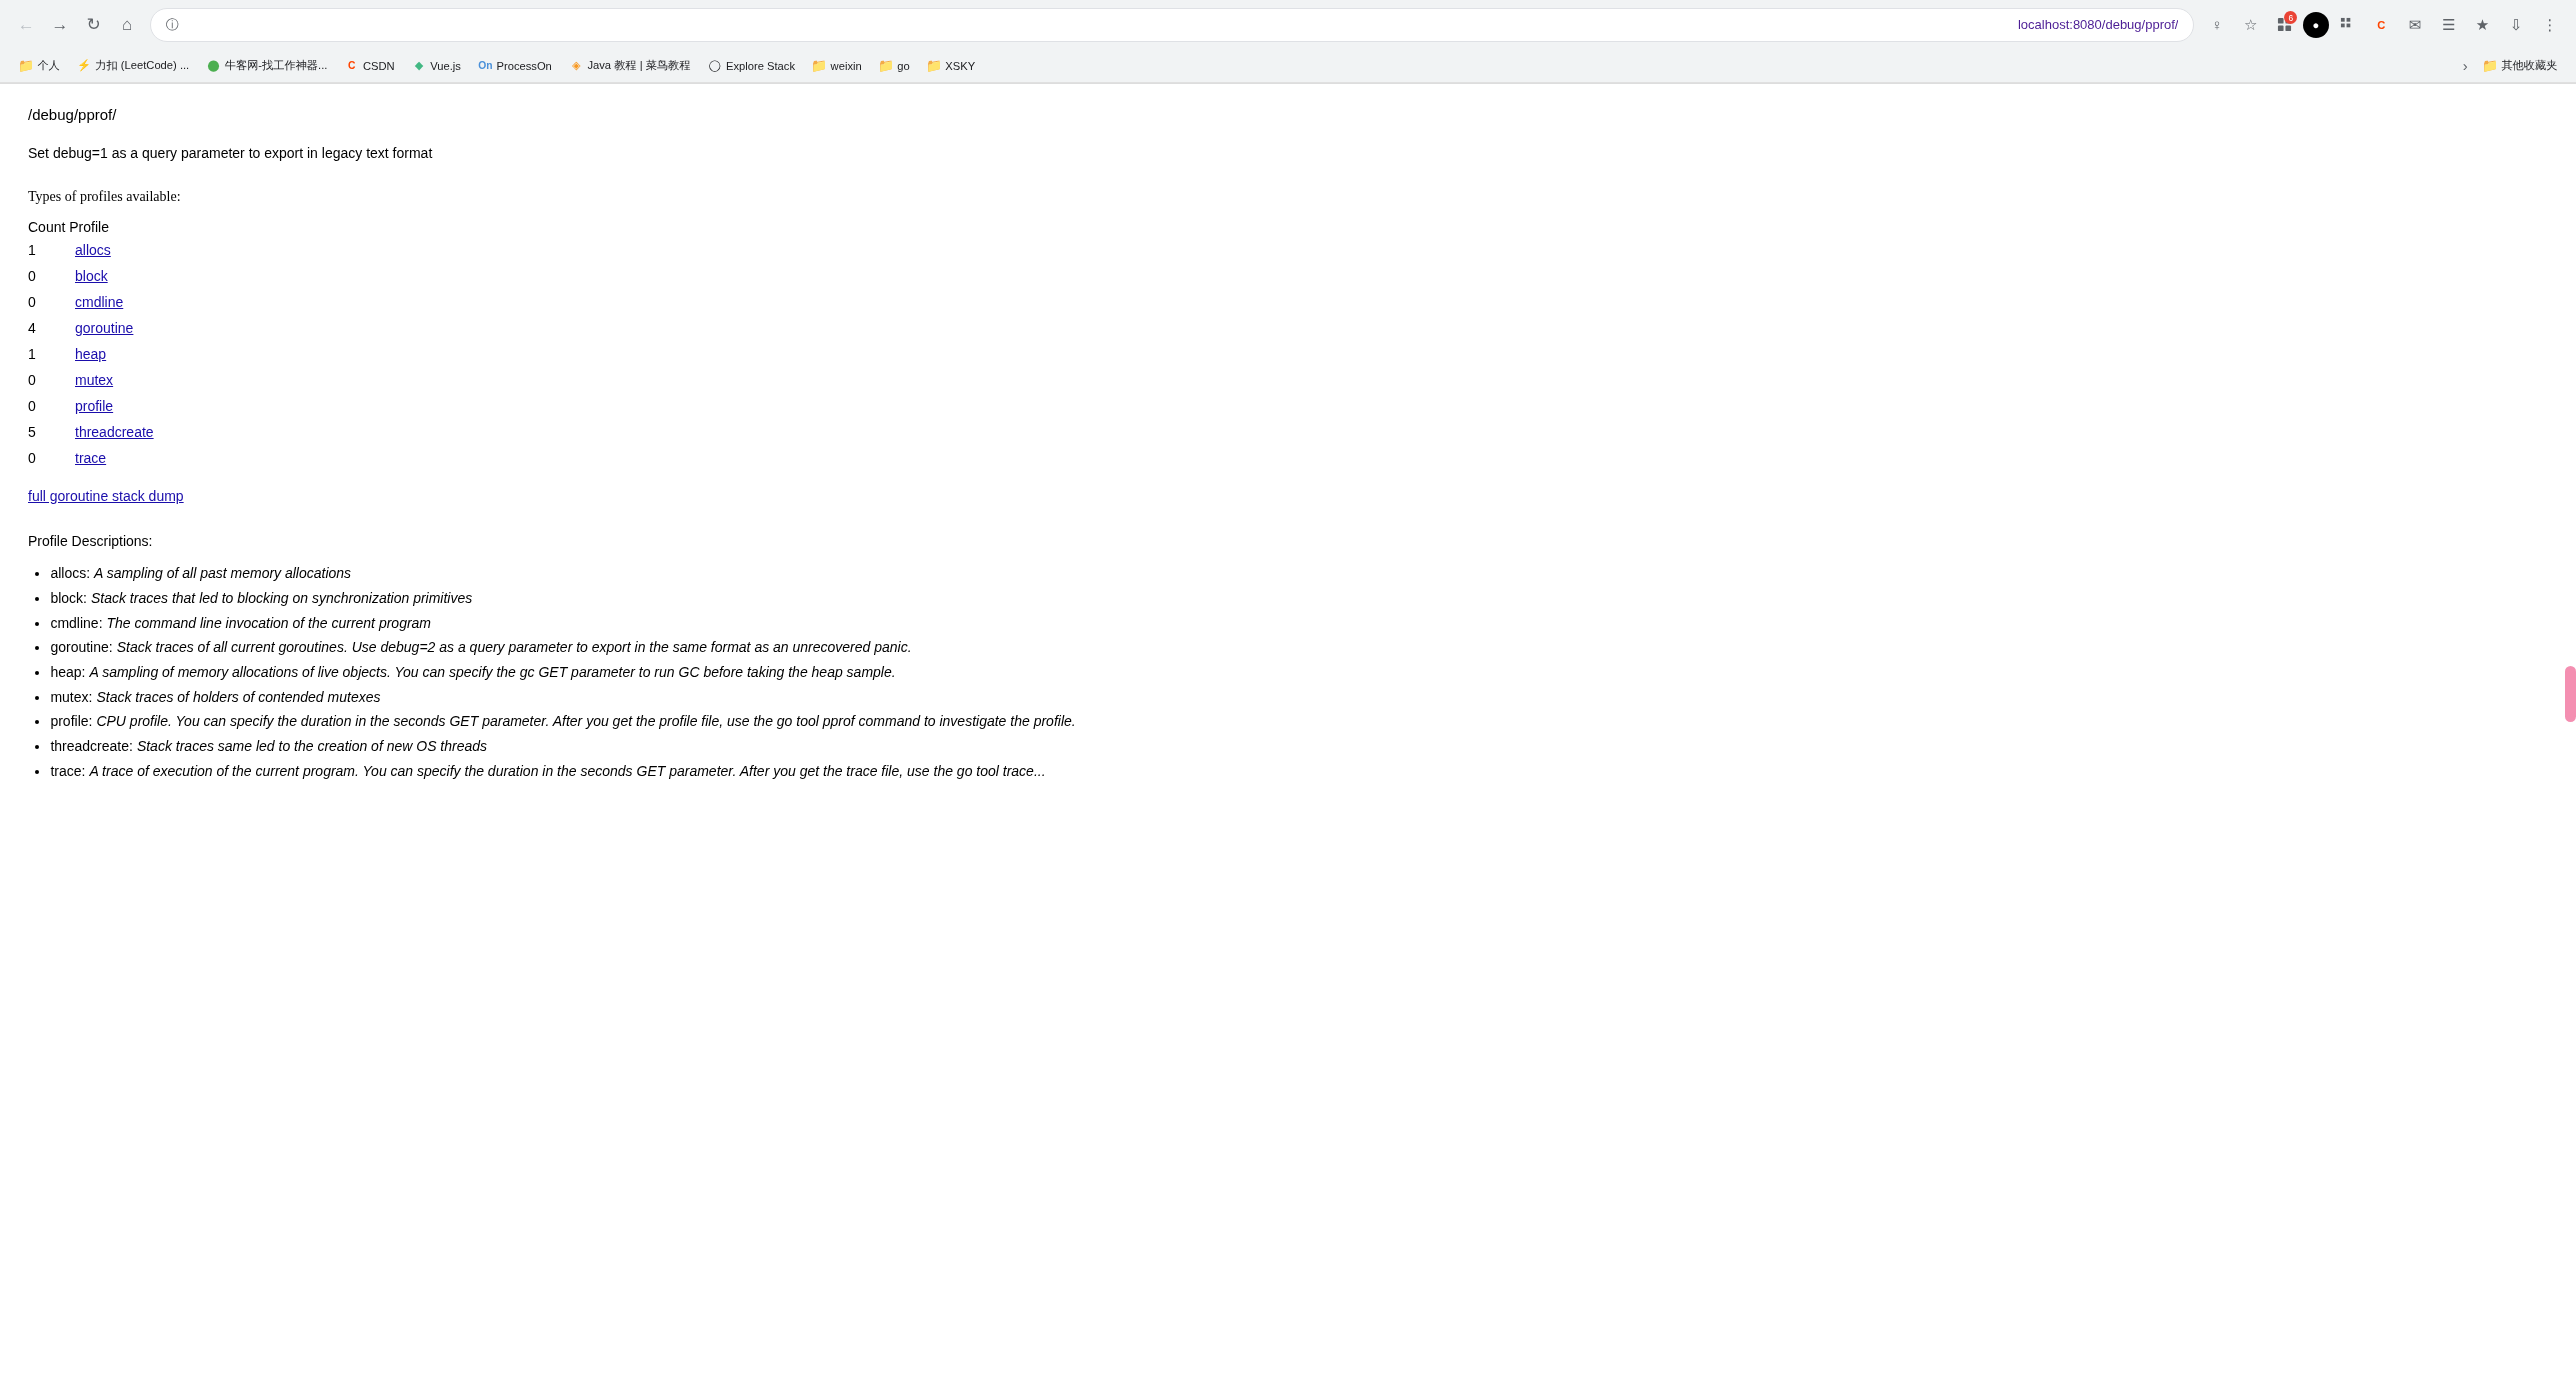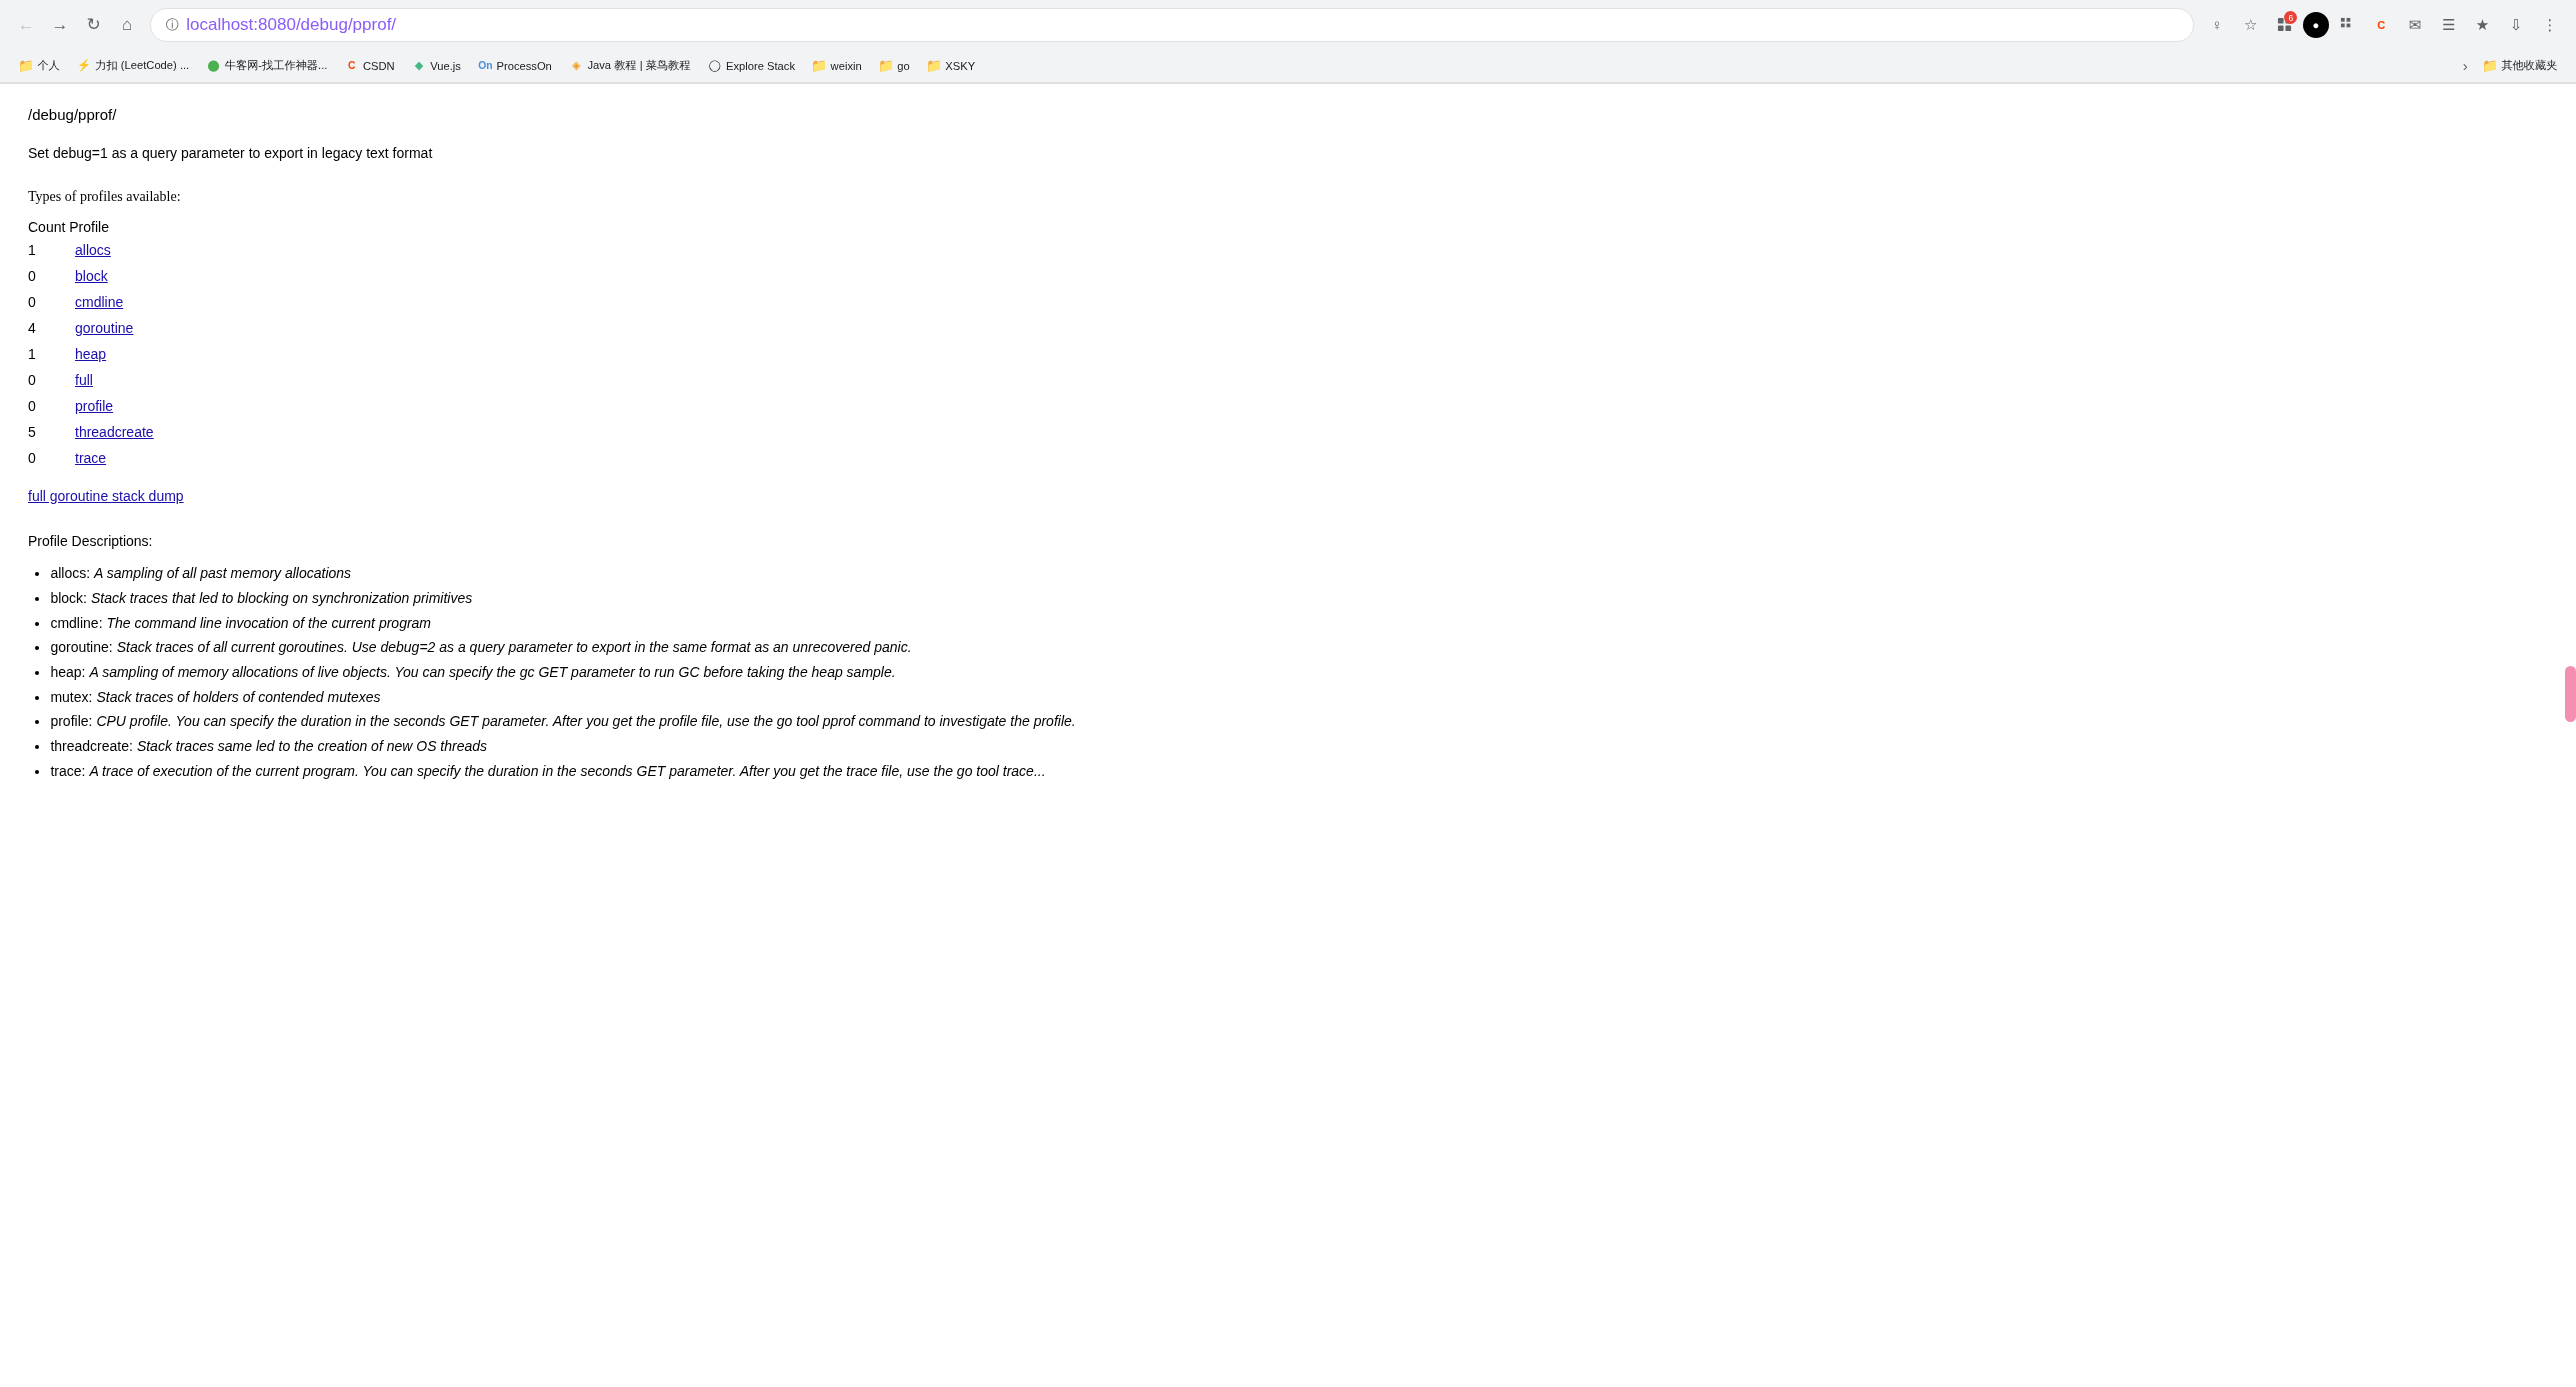--- a/index.html
+++ b/index.html
@@ -71,9 +71,10 @@
       flex: 1;
       border: none;
       outline: none;
-      font-size: 17px;
-      color: #8b5cf6;
+      font-size: 13px;
+      color: #4c1d95;
       background: transparent;
+      text-align: right;
     }
 
     .address-icon {

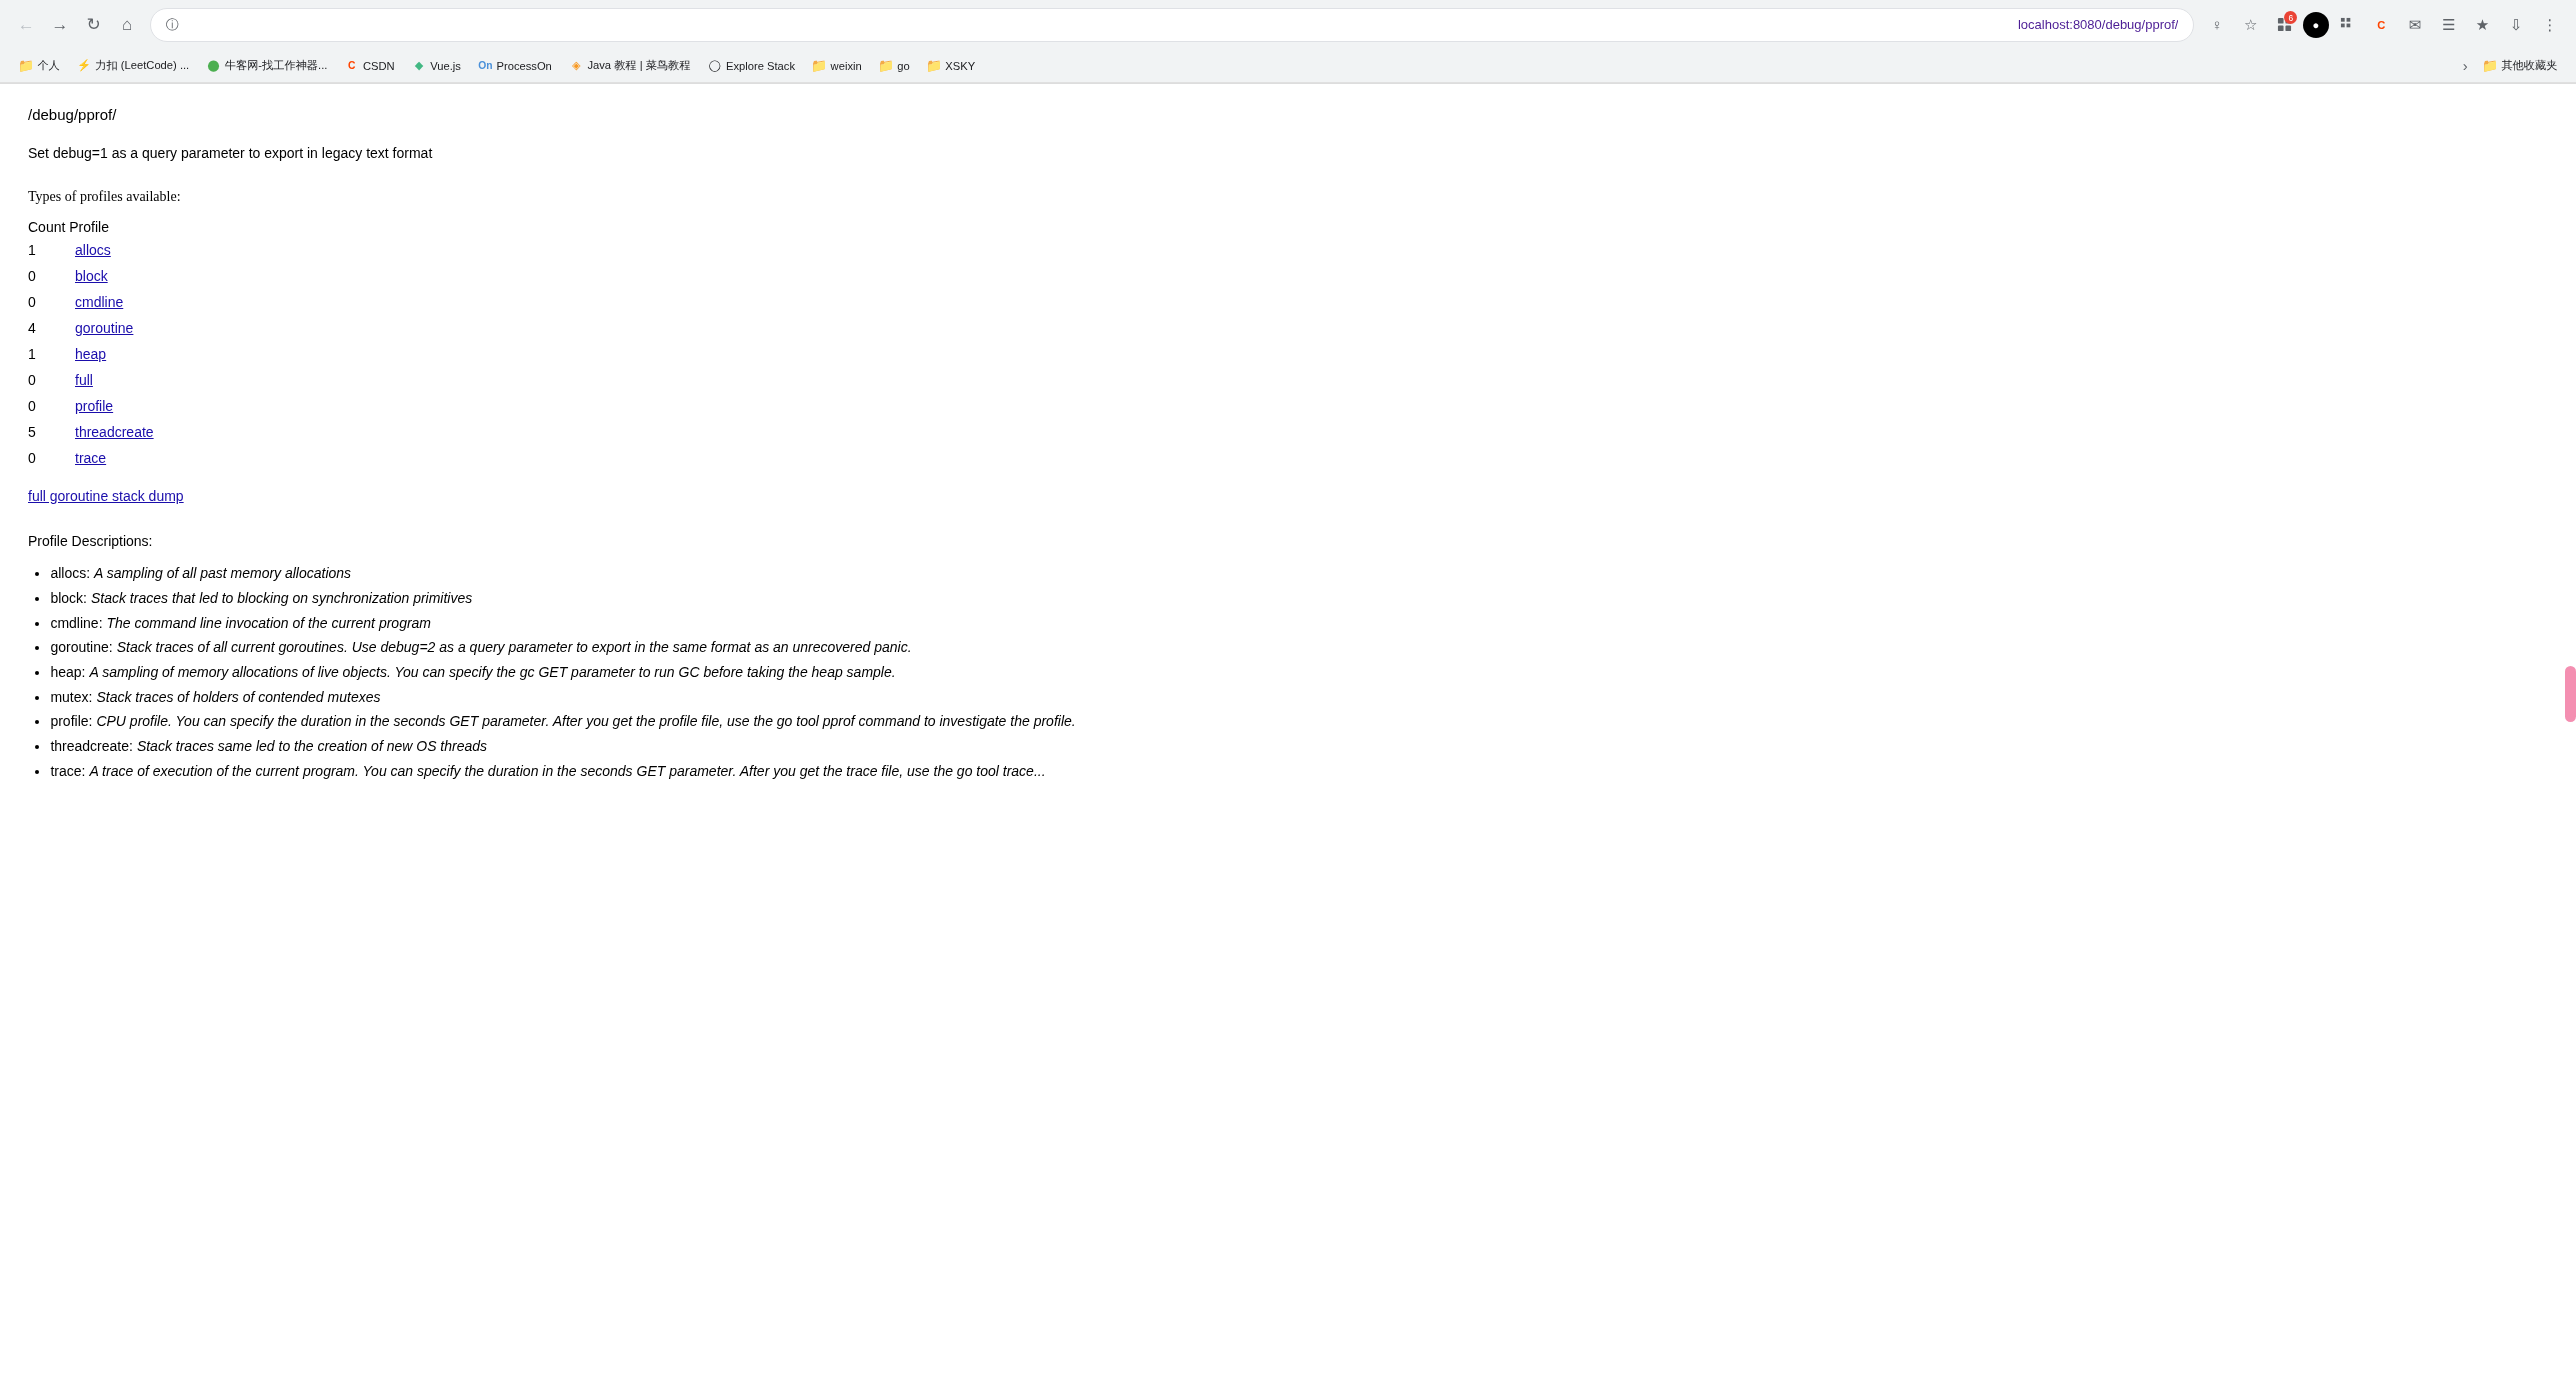--- a/index.html
+++ b/index.html
@@ -407,7 +407,7 @@
         </div>
         <div class="profile-row">
           <span class="profile-count">0</span>
-          <a class="profile-link" href="mutex">full</a>
+          <a class="profile-link" href="mutex">mutex</a>
         </div>
         <div class="profile-row">
           <span class="profile-count">0</span>

